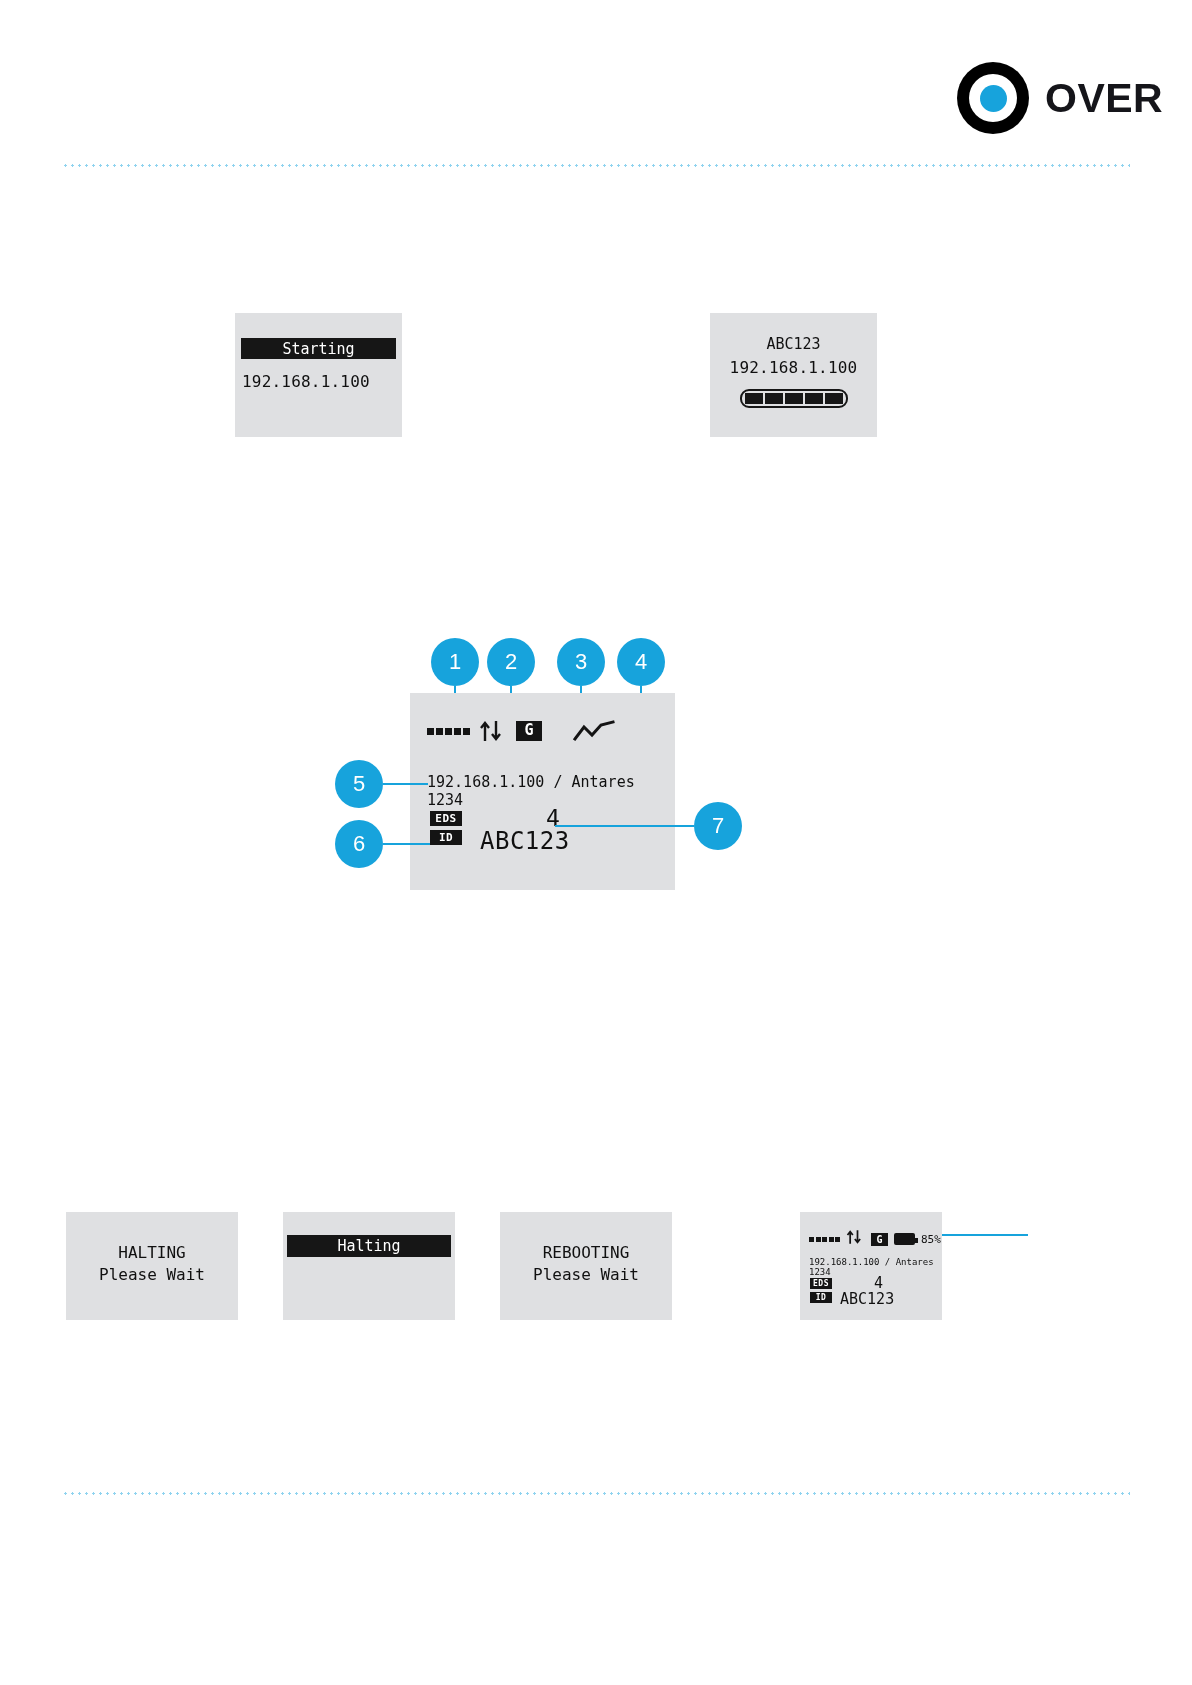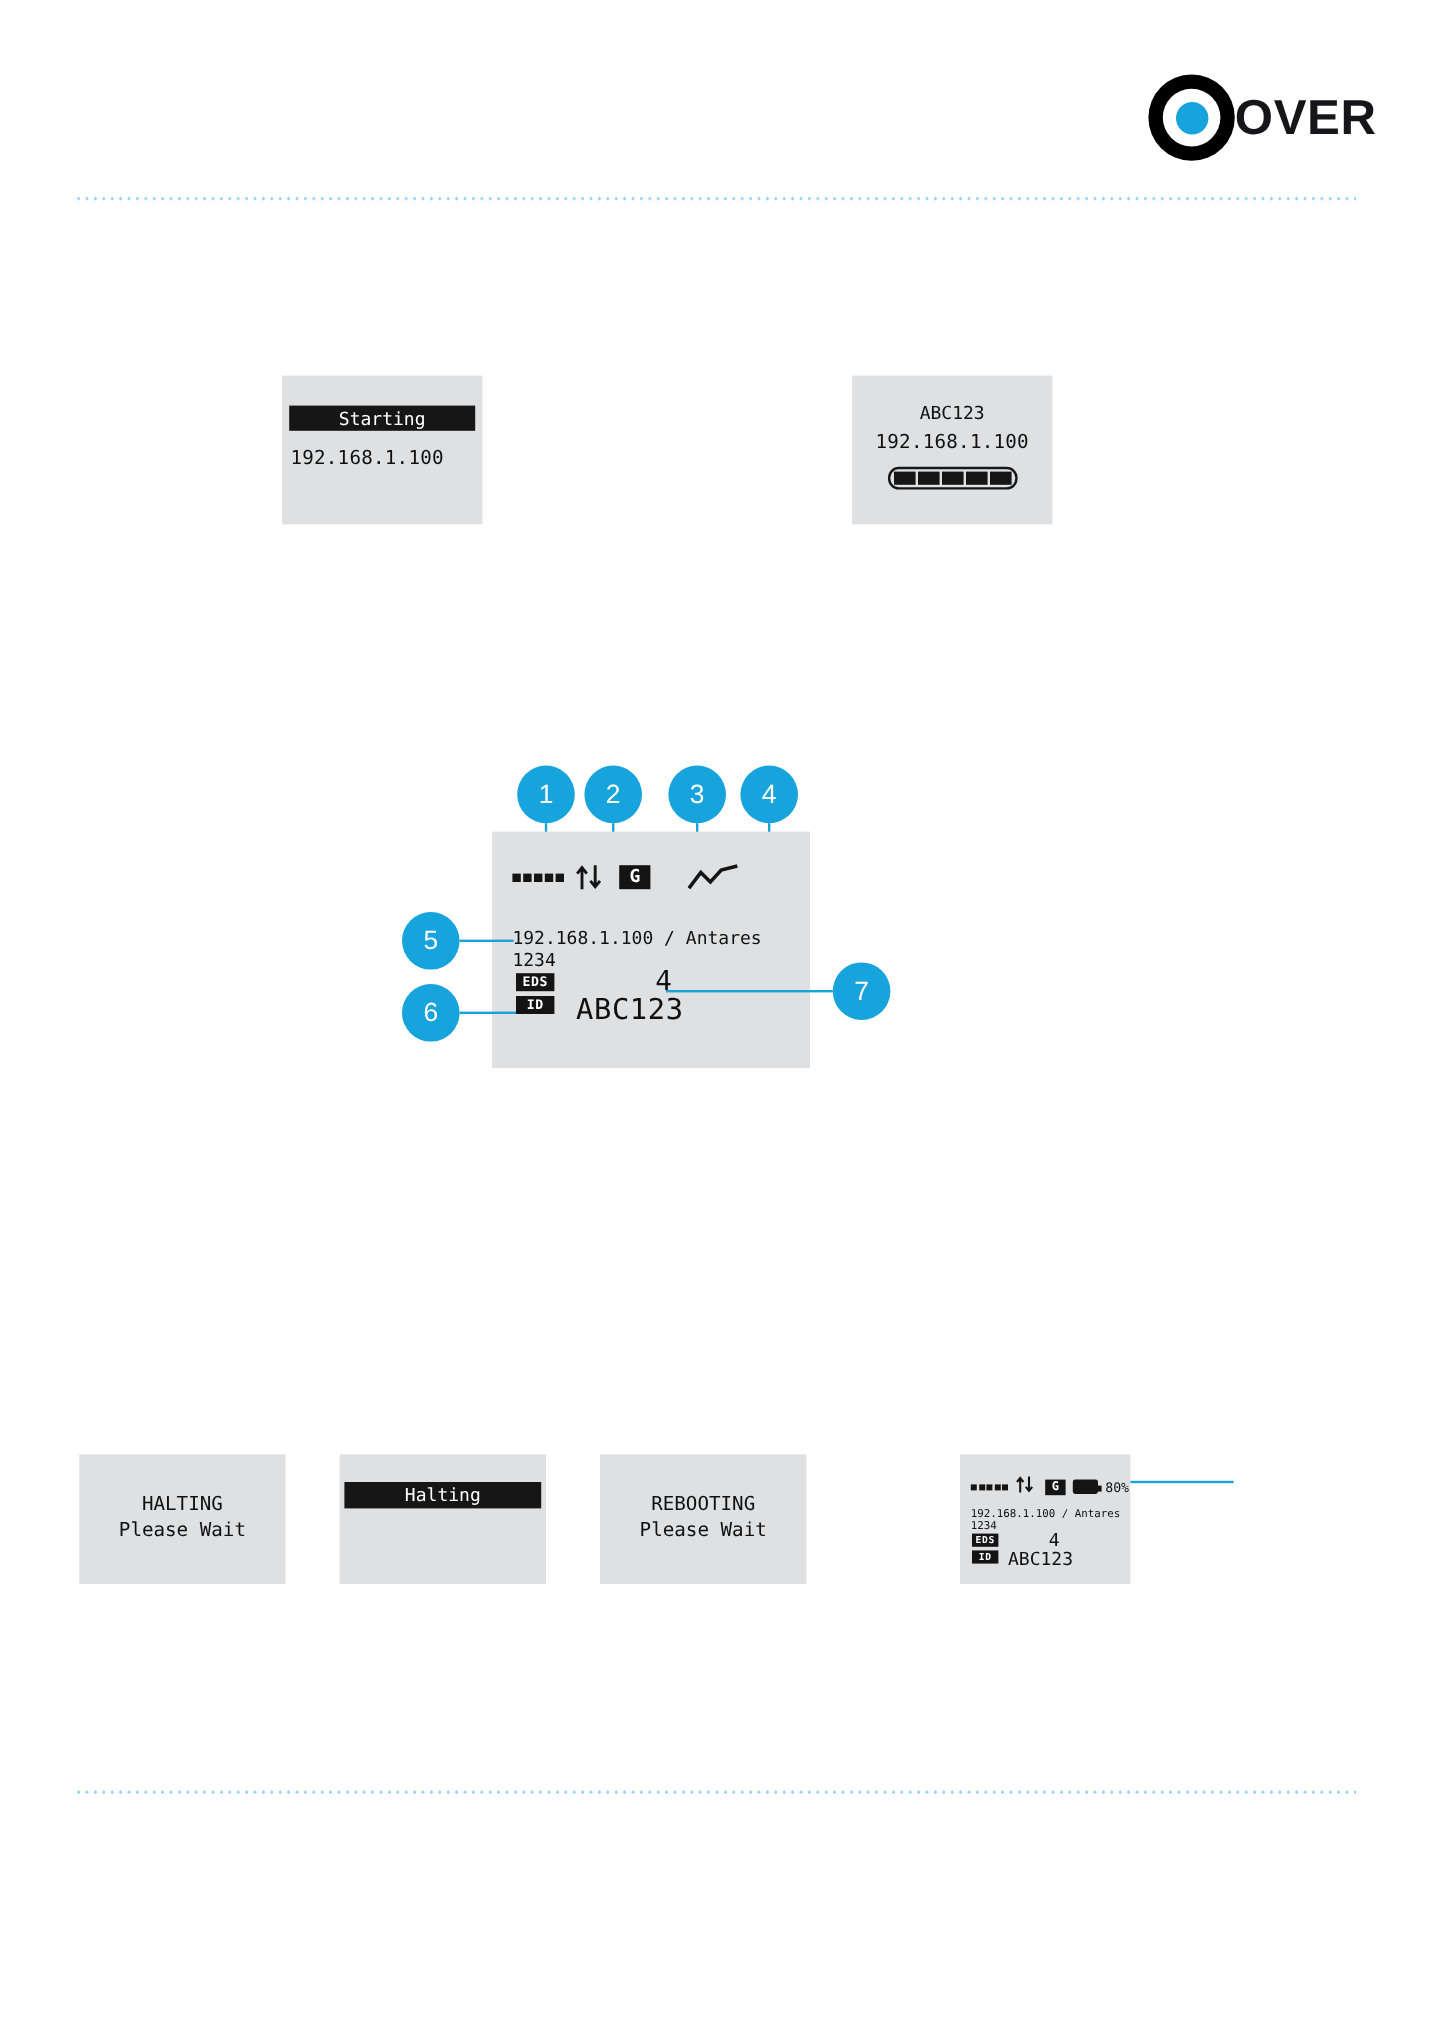--- a/index.html
+++ b/index.html
@@ -20,7 +20,7 @@
   .logo-wrap {
     position: absolute;
     left: 957px; top: 62px;
-    display: flex; align-items: center; 
+    display: flex; align-items: center; gap: 16px;
   }
   .logo-mark {
     width: 72px; height: 72px;

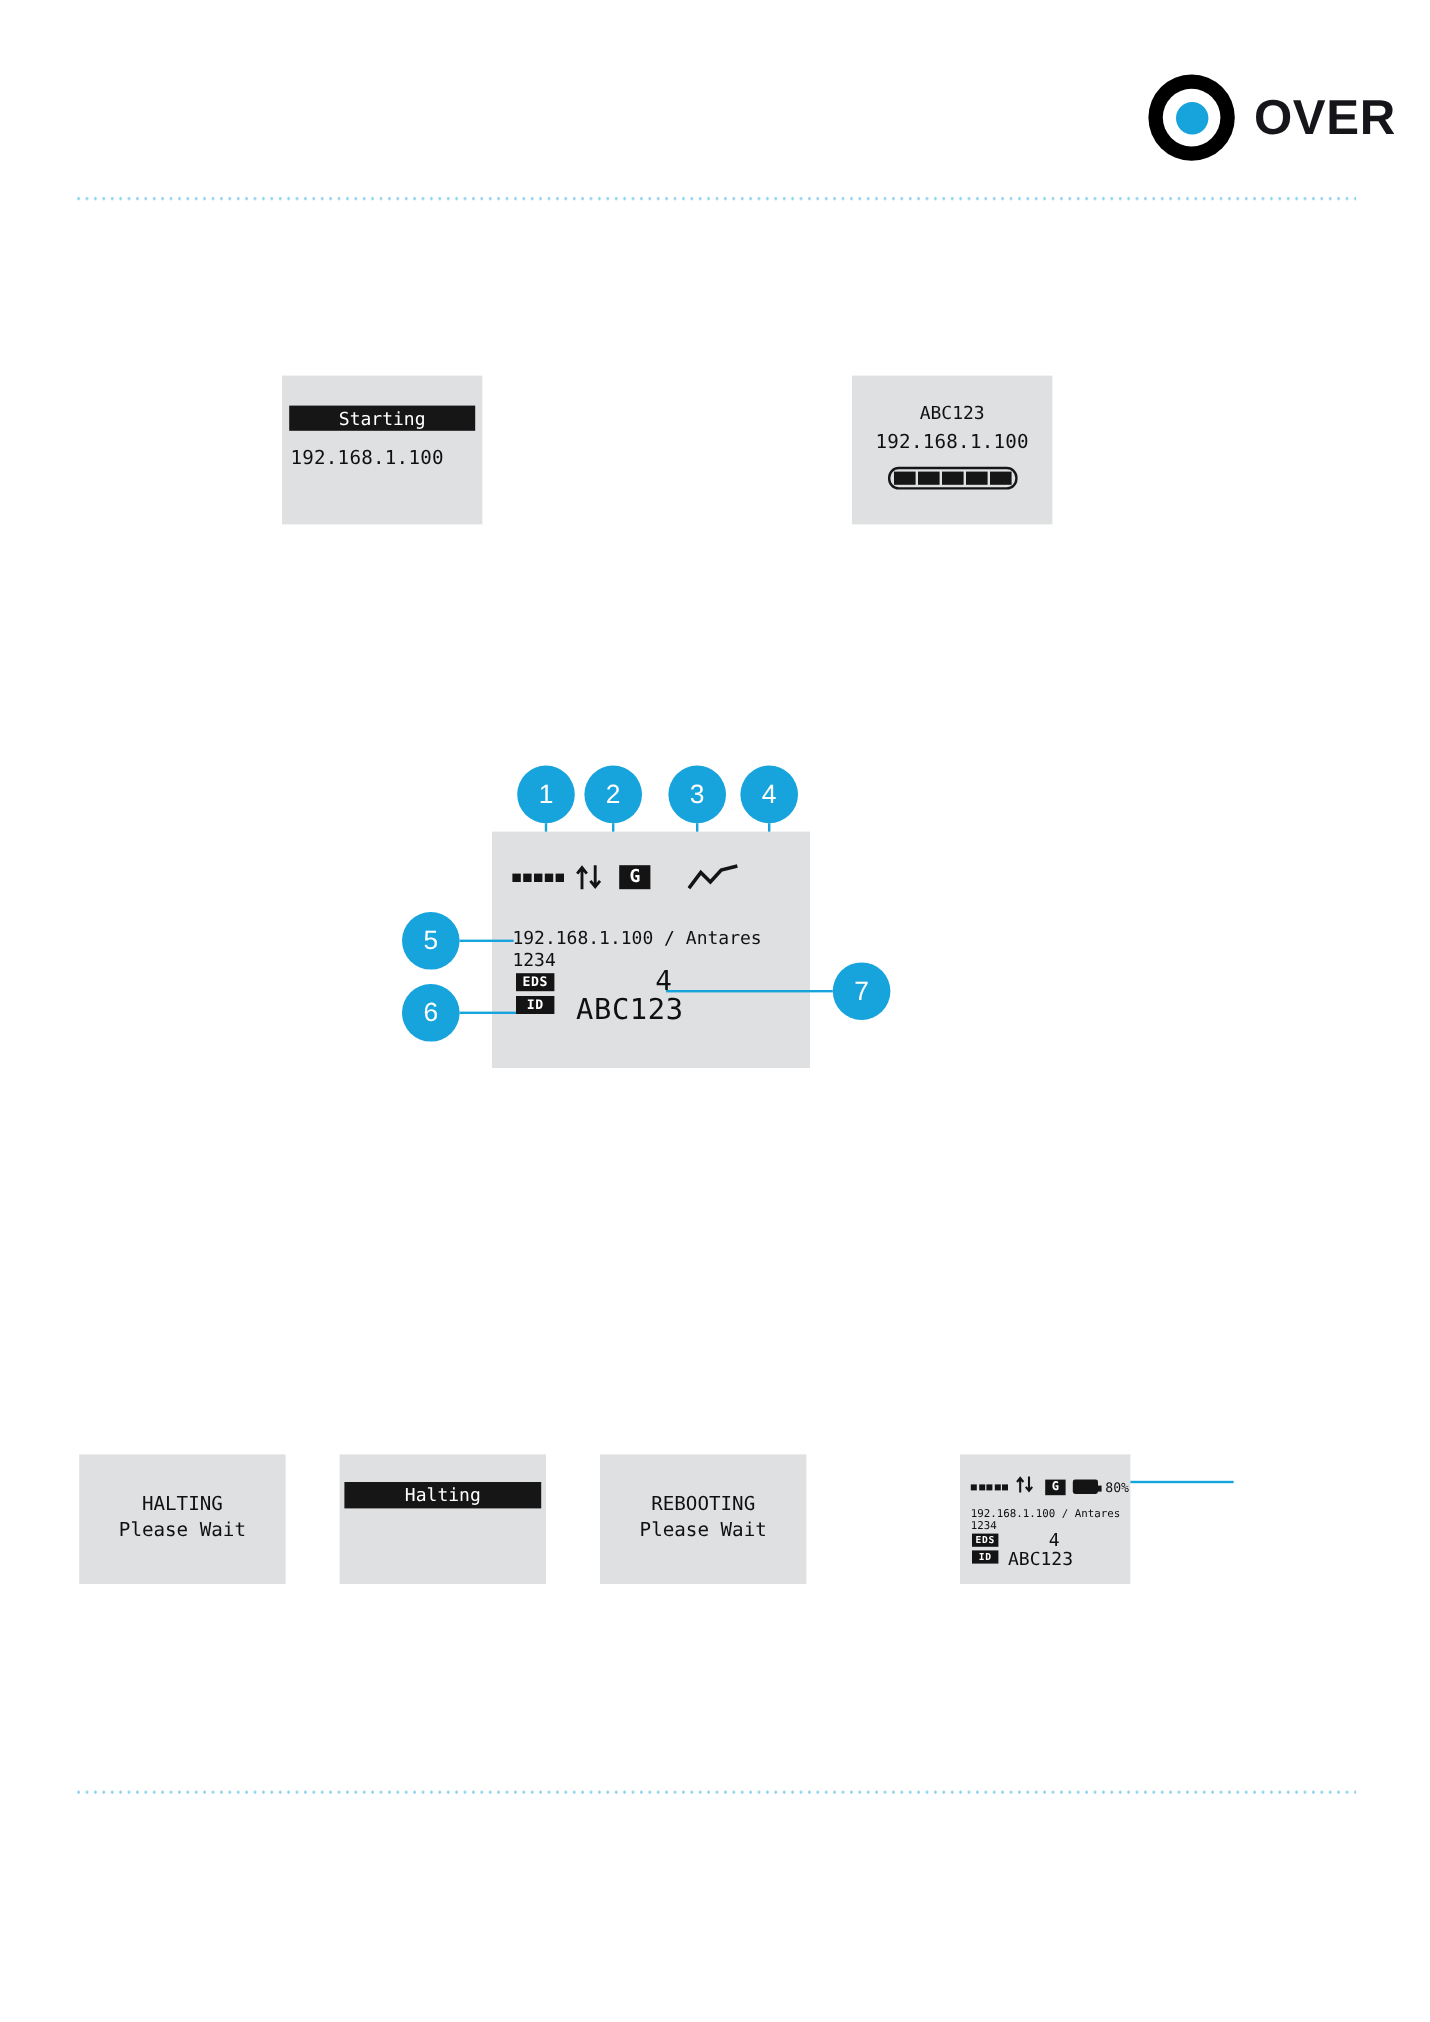--- a/index.html
+++ b/index.html
@@ -365,7 +365,7 @@
         </span>
         <span class="mini-g">G</span>
         <span class="batt"></span>
-        <span class="batt-pct">80%</span>
+        <span class="batt-pct">85%</span>
       </div>
       <div class="mini-ip pix">192.168.1.100 / Antares 1234</div>
       <span class="badge badge-eds">EDS</span>

